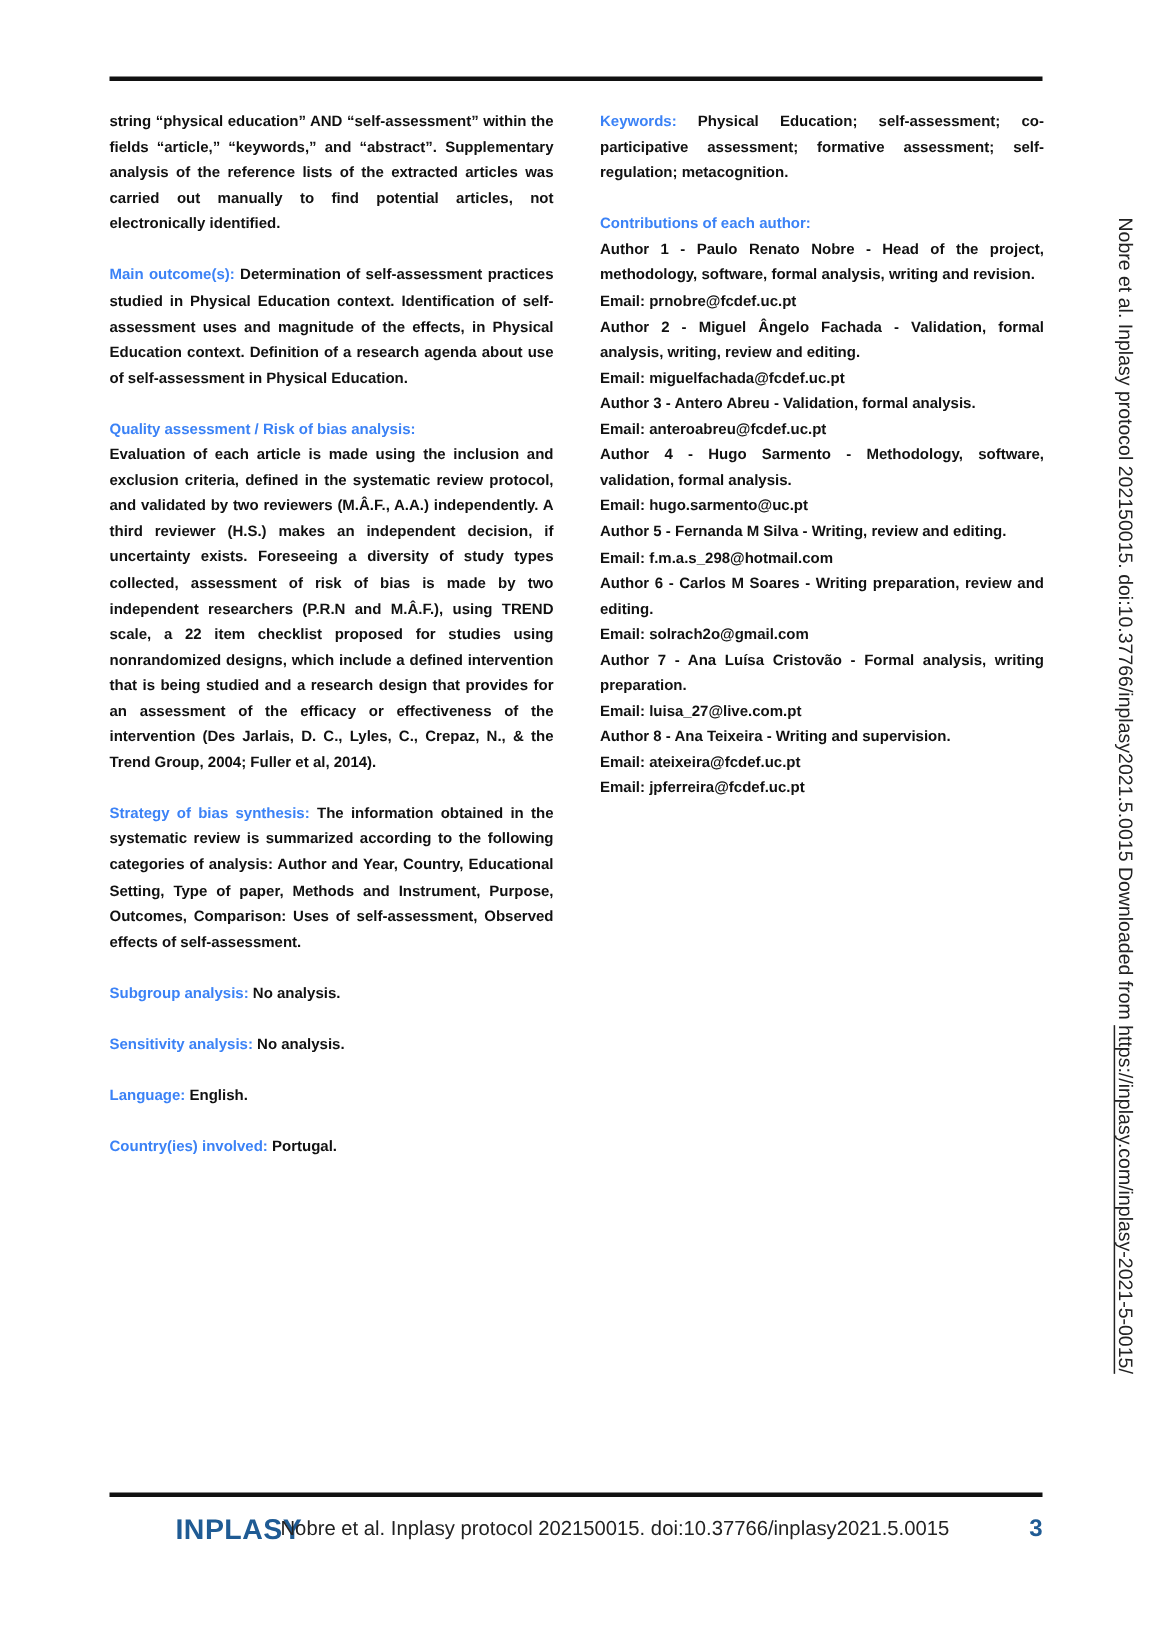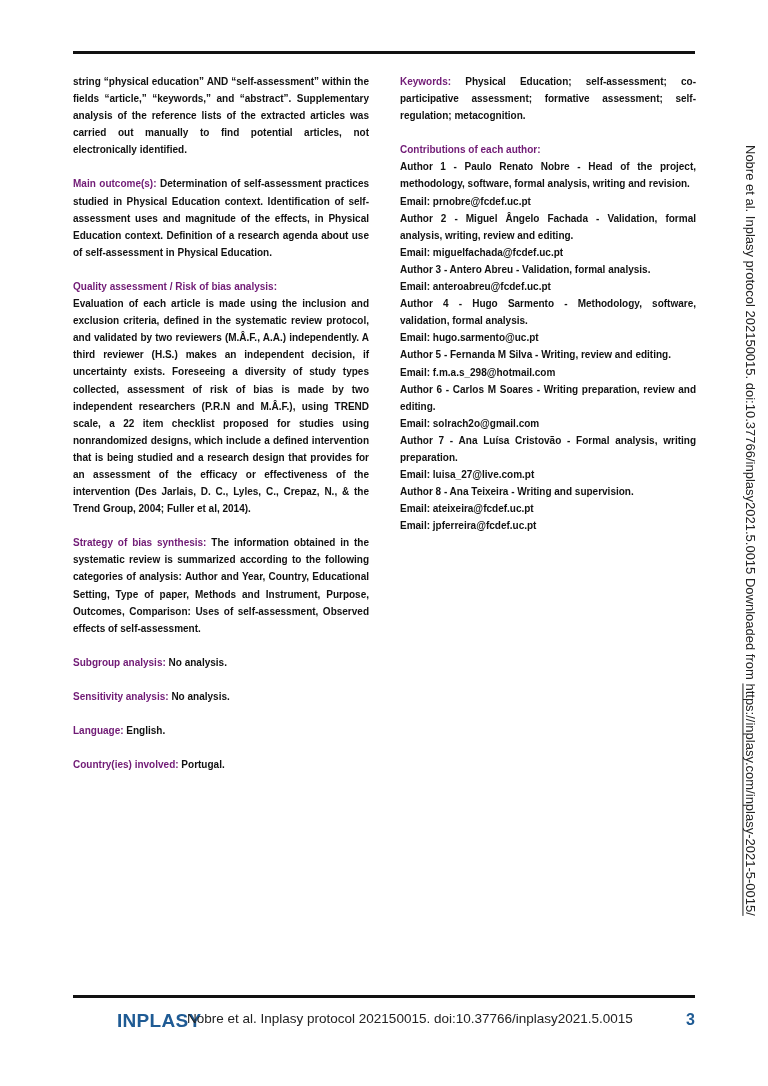--- a/index.html
+++ b/index.html
@@ -12,7 +12,7 @@
   .col-left { left: 73px; }
   .col-right { left: 400px; }
   .col p { margin: 0 0 17px 0; }
-  .label { color: #701a75; }
+  .label { color: #3b82f6; }
   .block { display: block; }
   .vertical { position: absolute; left: 740px; top: 145px; width: 18px; height: 780px;
               writing-mode: vertical-rl; font-size: 13px; color: #222; white-space: nowrap;

